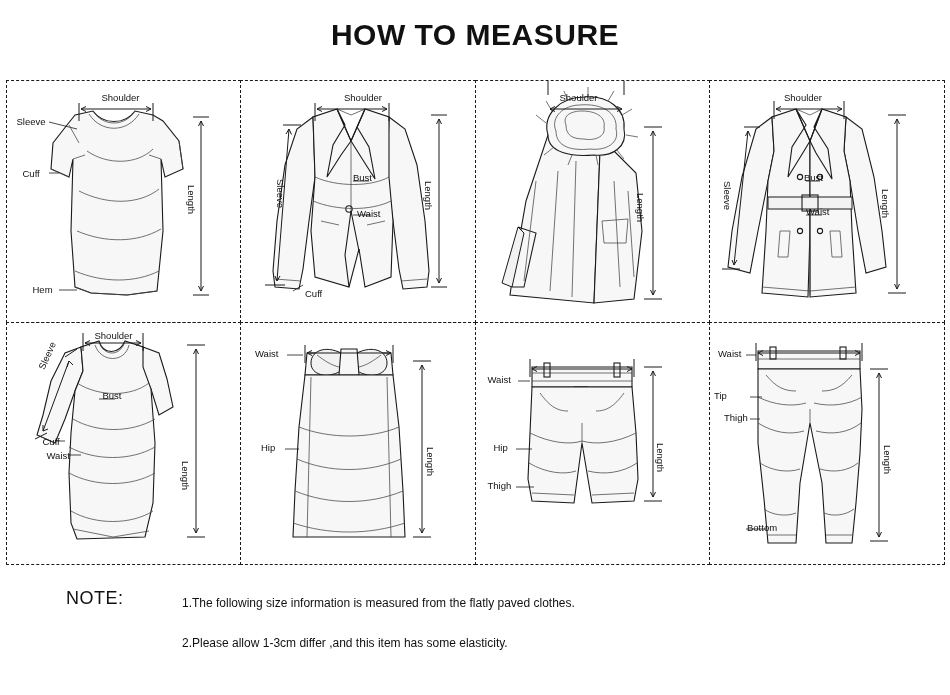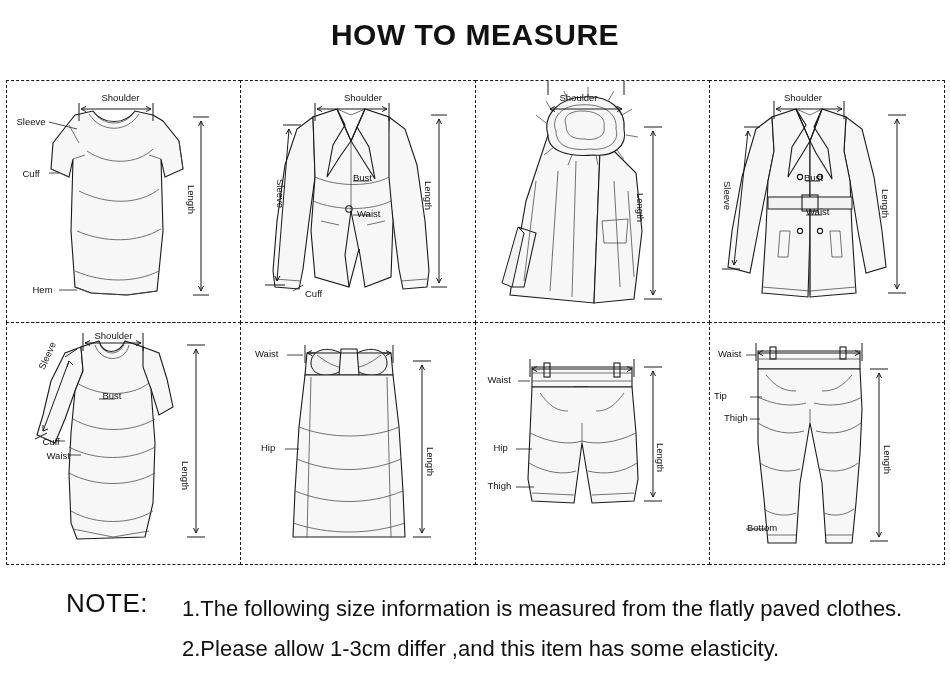--- a/index.html
+++ b/index.html
@@ -70,7 +70,7 @@
   .note-word {
     position: absolute;
     left: 66px; top: 10px;
-    font-size: 26px;
+    font-size: 18px;
     color: #111;
     letter-spacing: 0.5px;
   }

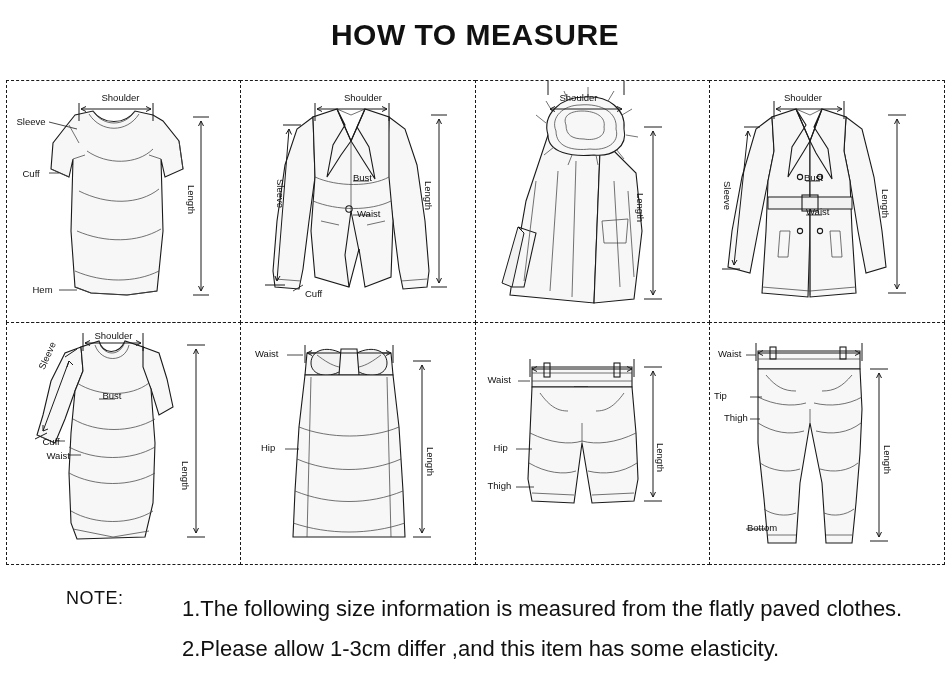--- a/index.html
+++ b/index.html
@@ -77,7 +77,7 @@
   .note-line {
     position: absolute;
     left: 182px;
-    font-size: 22px;
+    font-size: 12px;
     color: #111;
     white-space: nowrap;
   }

